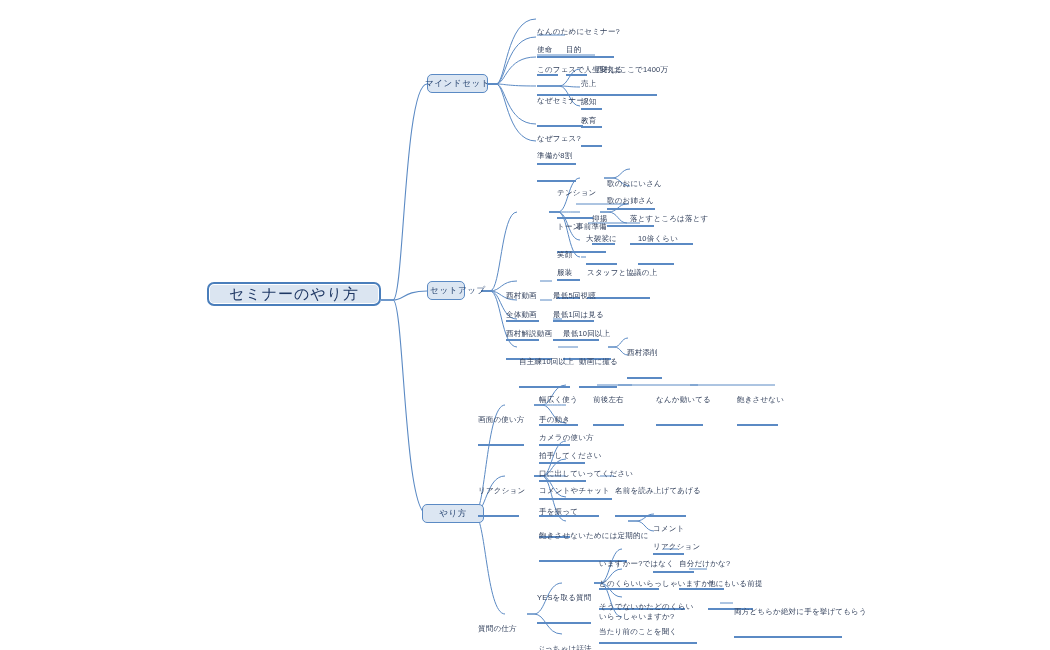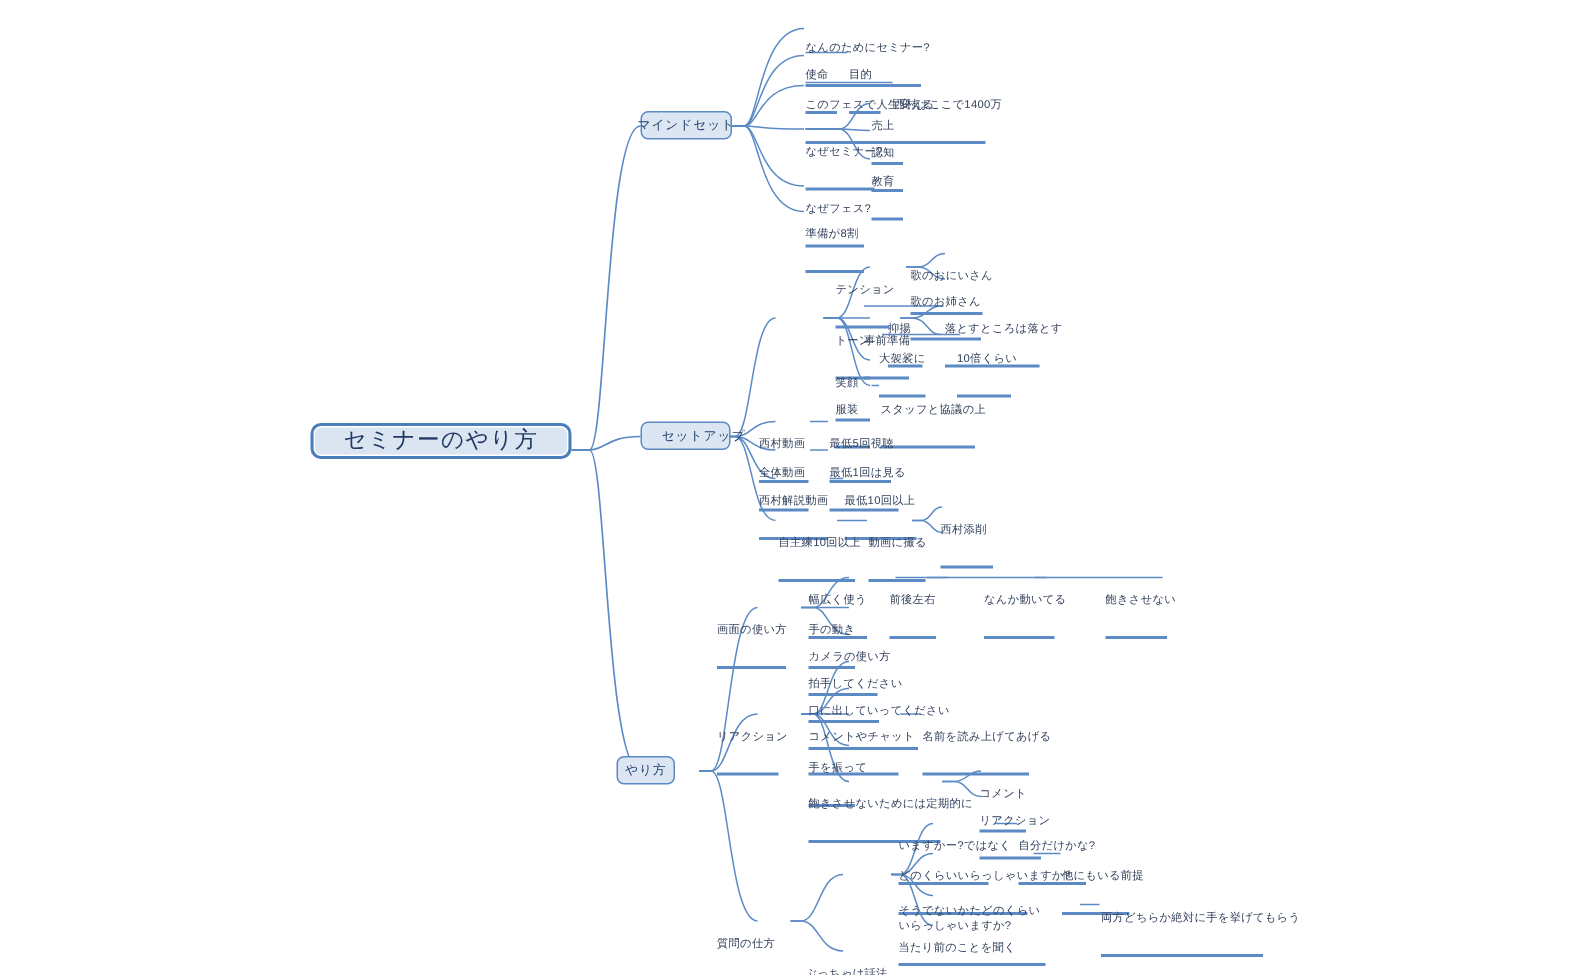--- a/index.html
+++ b/index.html
@@ -194,7 +194,7 @@
     <span>マインドセット</span>
   </div>
 
-  <div class="node branch" style="left:427px; top:281px; width:60px; height:19px;padding-left:24px;">
+  <div class="node branch" style="left:427px; top:281px; width:38px; height:19px;padding-left:24px;">
     <span>セットアップ</span>
   </div>
 

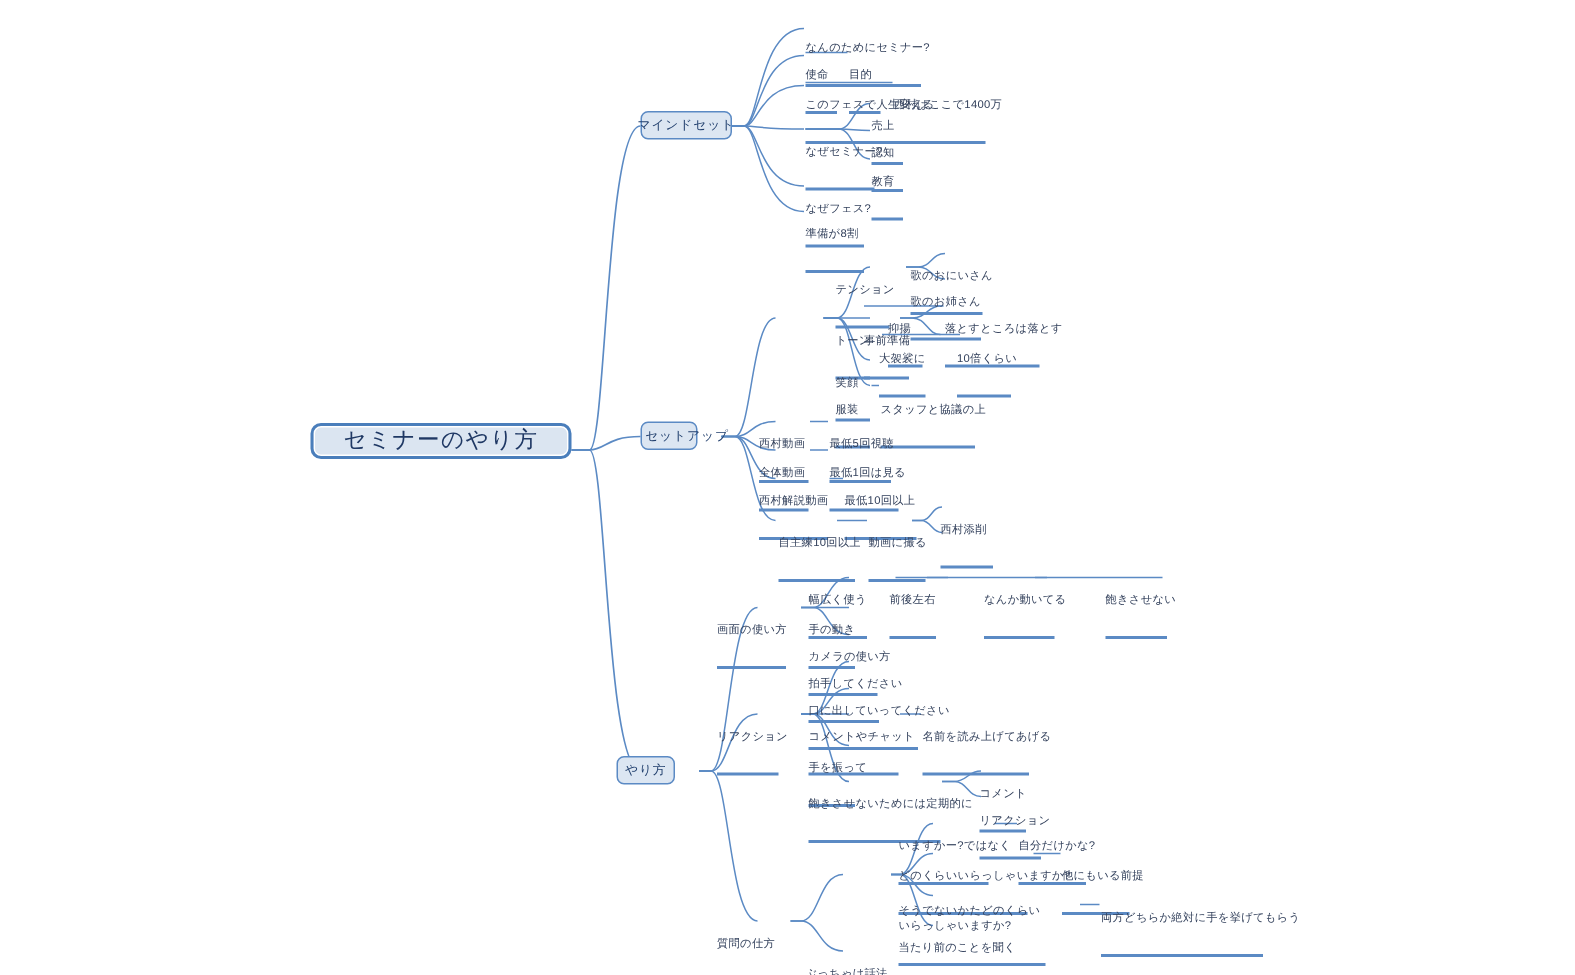--- a/index.html
+++ b/index.html
@@ -198,7 +198,7 @@
     <span>セットアップ</span>
   </div>
 
-  <div class="node branch" style="left:411px; top:504px; width:39px; height:19px;text-align:center;">
+  <div class="node branch" style="left:422px; top:504px; width:62px; height:19px;text-align:center;">
     <span>やり方</span>
   </div>
 

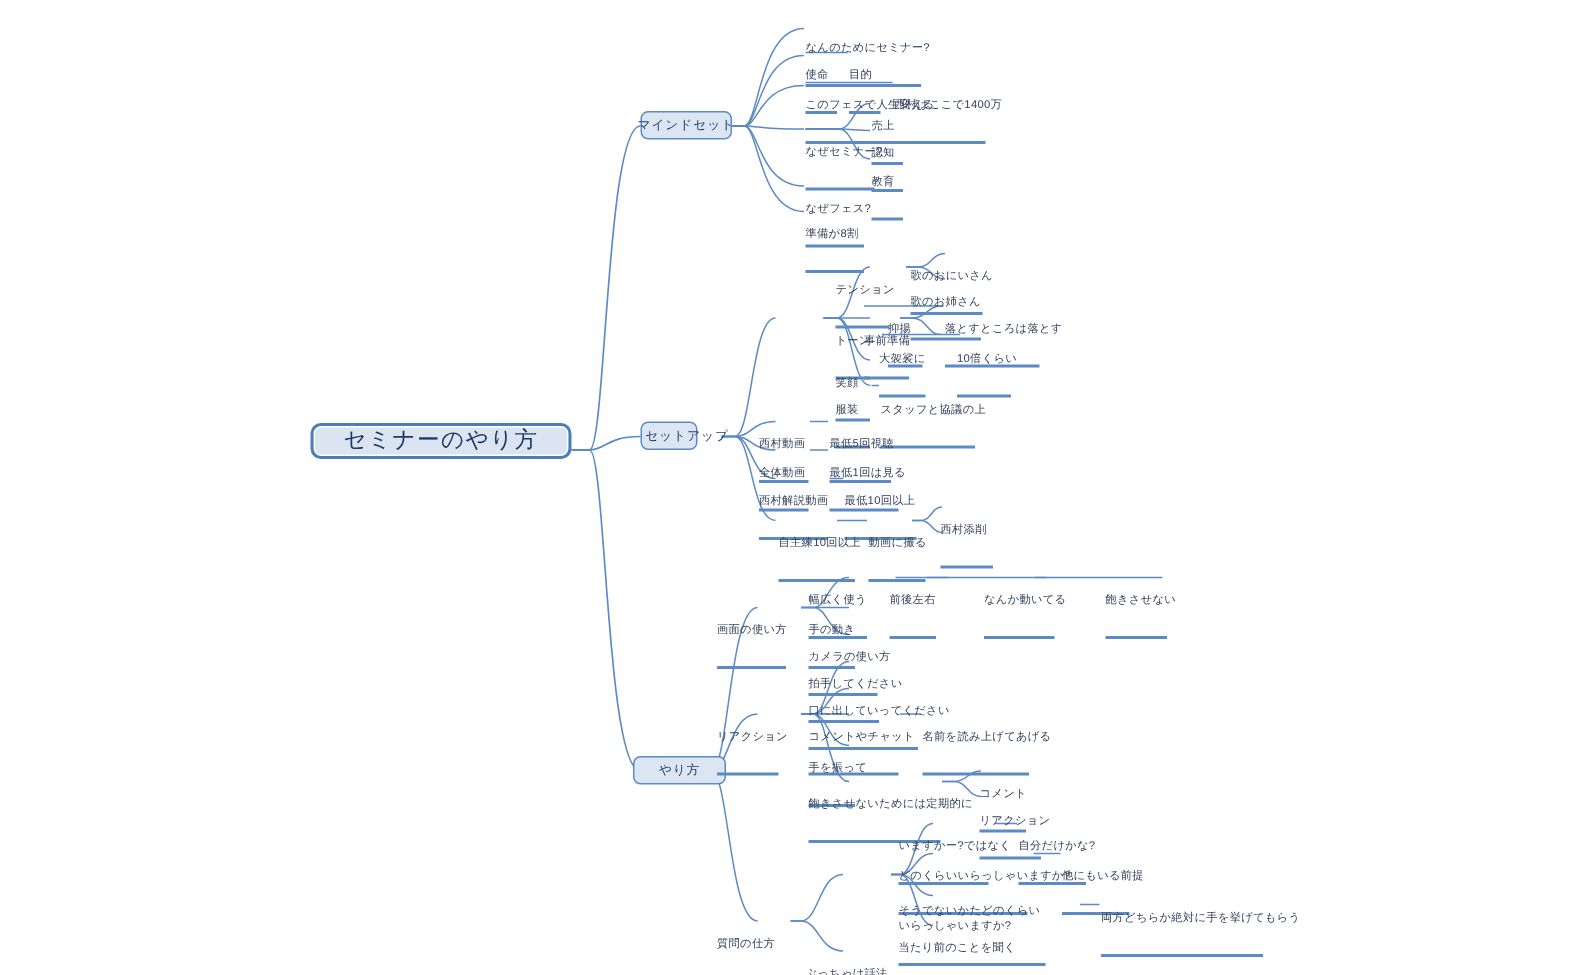--- a/index.html
+++ b/index.html
@@ -399,6 +399,9 @@
     <span class="txt">質問の仕方</span>
   </div>
 
+  <div class="node leaf" style="left:536px; top:574px; width:56px;">
+    <span class="txt">YESを取る質問</span>
+  </div>
 
   <div class="node leaf" style="left:598px; top:540px; width:62px;">
     <span class="txt">いますかー?ではなく</span>

